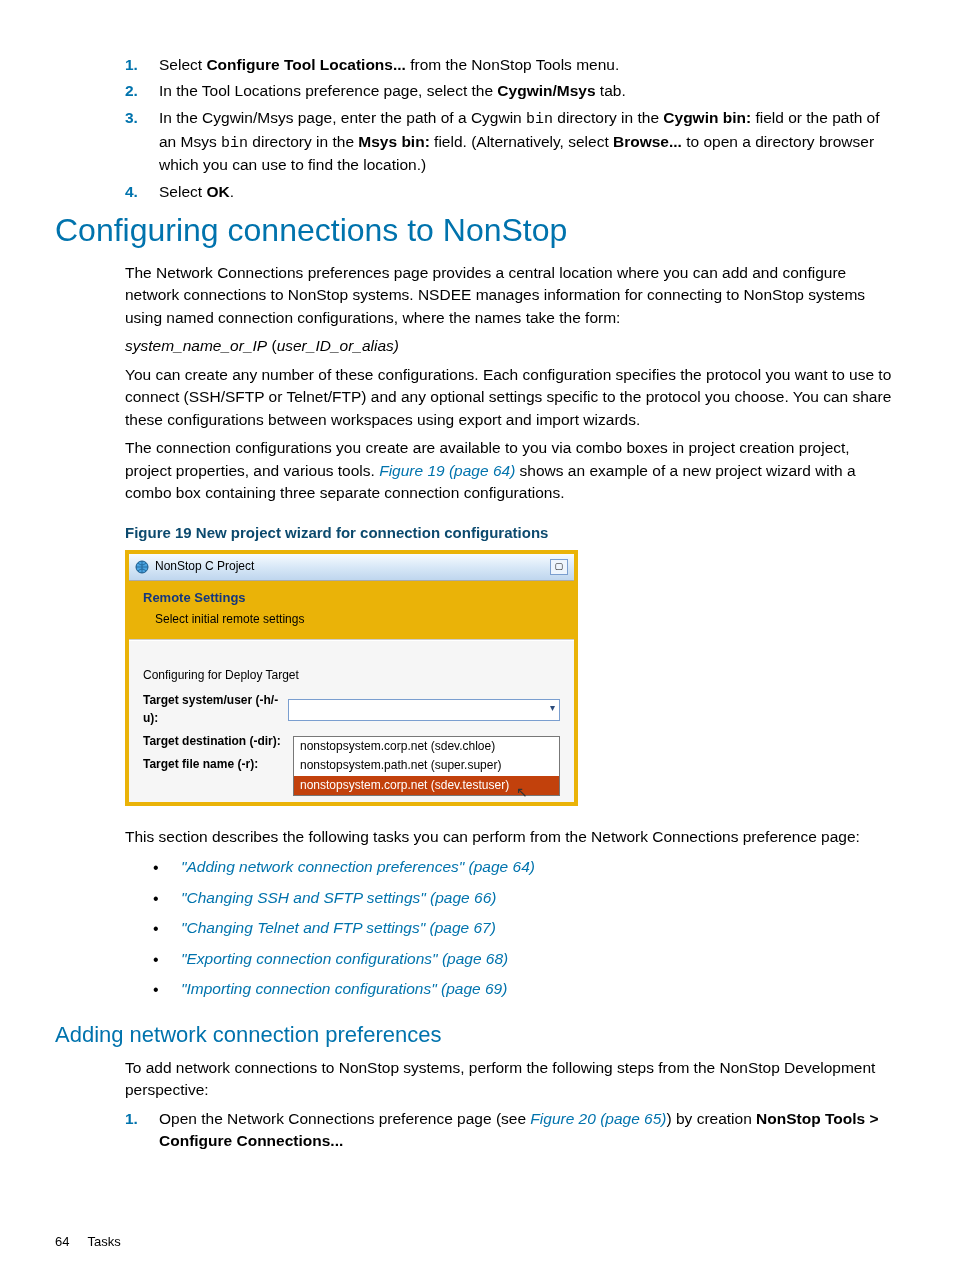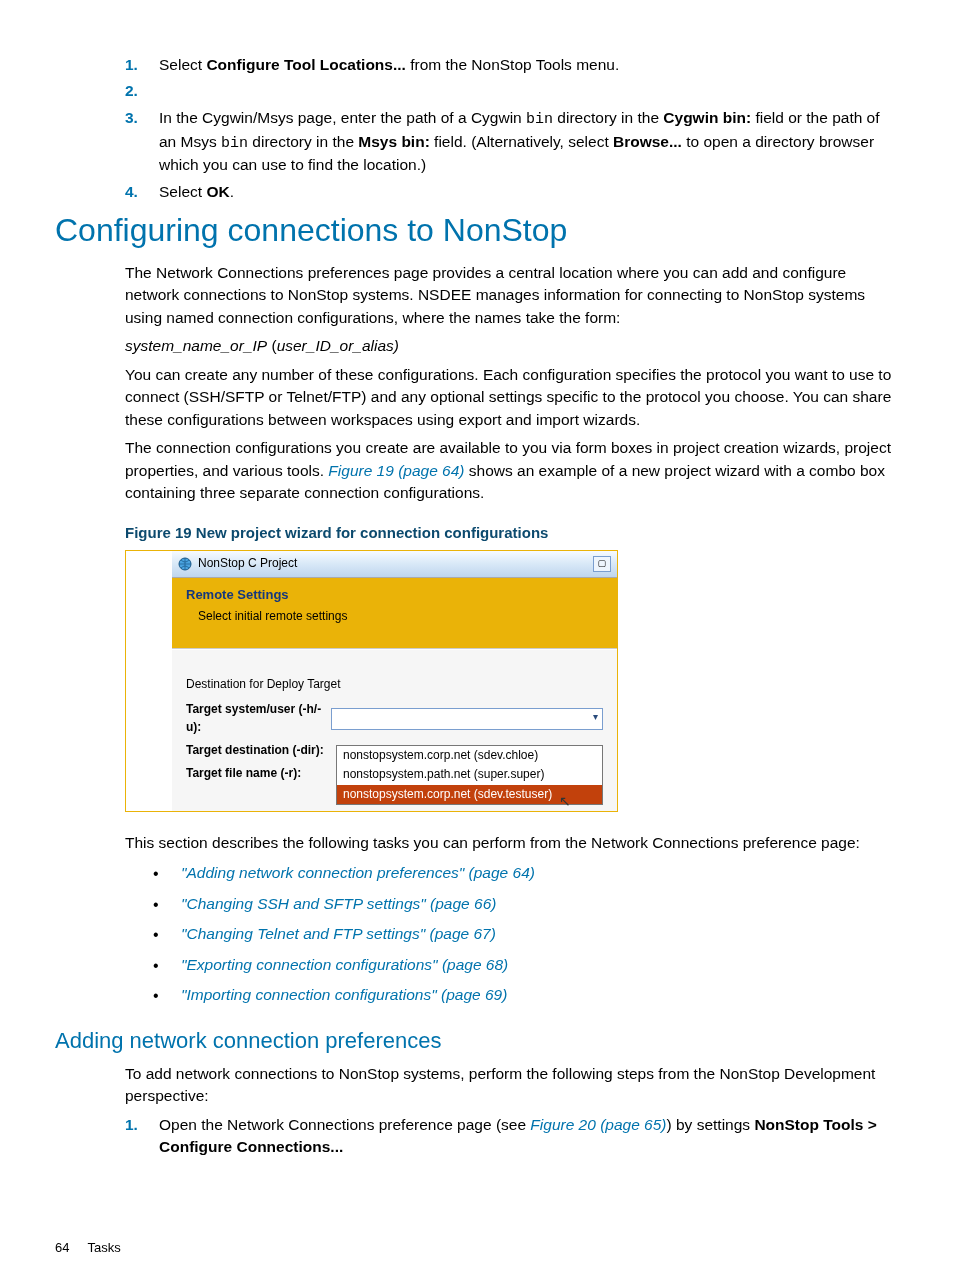--- a/index.html
+++ b/index.html
@@ -161,6 +161,7 @@
     </li>
     <li>
       <span class="num">2.</span>
+      <span><span>In the Tool Locations preference page, select the </span><span class="bold">Cygwin/Msys</span><span> tab.</span></span>
     </li>
     <li>
       <span class="num">3.</span>

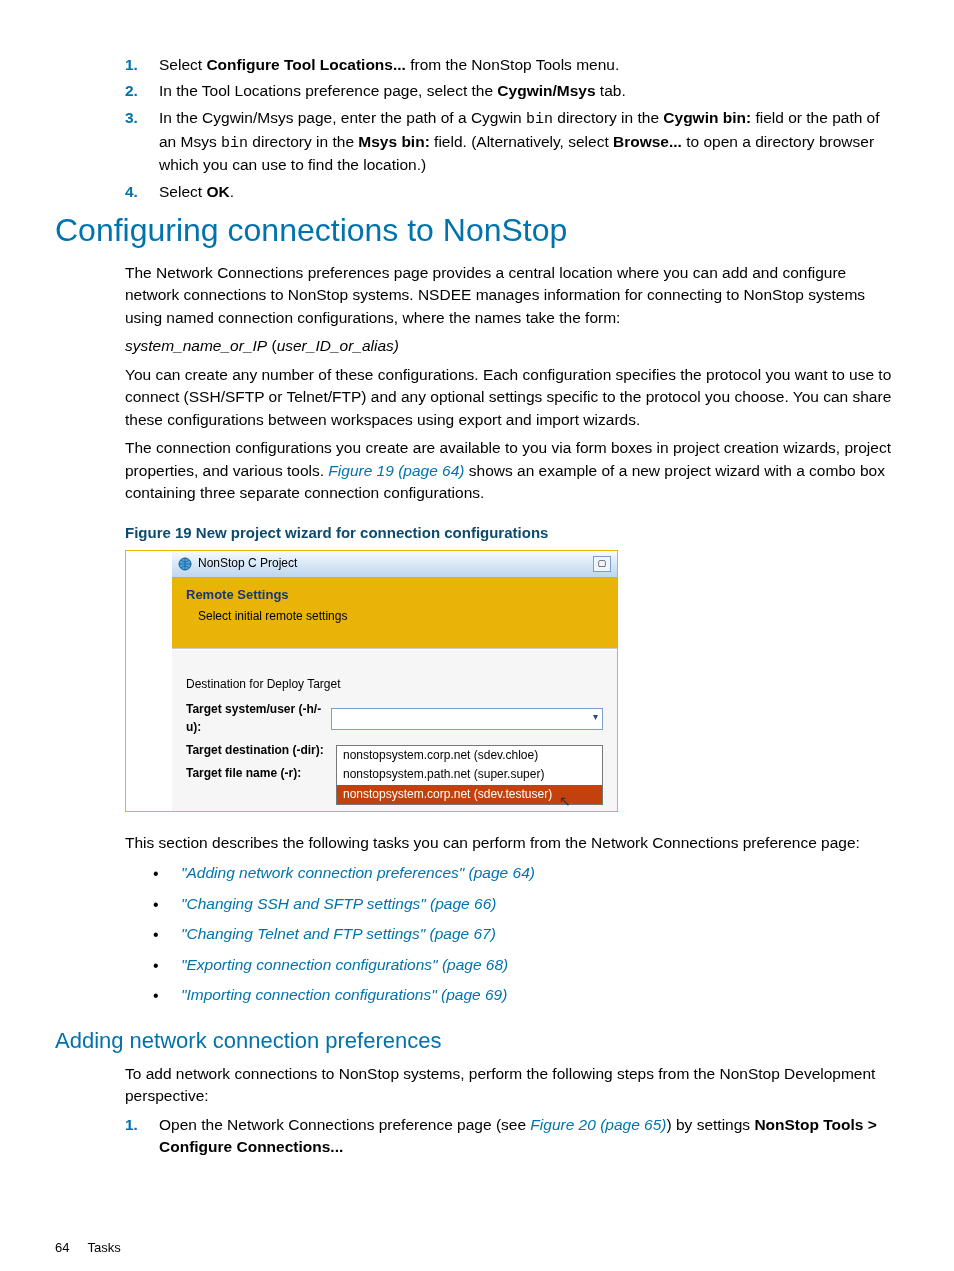--- a/index.html
+++ b/index.html
@@ -184,7 +184,7 @@
 <p class="body-text">You can create any number of these configurations. Each configuration specifies the protocol you want to use to connect (SSH/SFTP or Telnet/FTP) and any optional settings specific to the protocol you choose. You can share these configurations between workspaces using export and import wizards.</p>
 
 <p class="body-text">
-  <span>The connection configurations you create are available to you via form boxes in project creation wizards, project properties, and various tools. </span><span class="link">Figure 19 (page 64)</span><span> shows an example of a new project wizard with a combo box containing three separate connection configurations.</span>
+  <span>The connection configurations you create are available to you via combo boxes in project creation project, project properties, and various tools. </span><span class="link">Figure 19 (page 64)</span><span> shows an example of a new project wizard with a combo box containing three separate connection configurations.</span>
 </p>
 
 <div class="figure-caption">Figure 19 New project wizard for connection configurations</div>

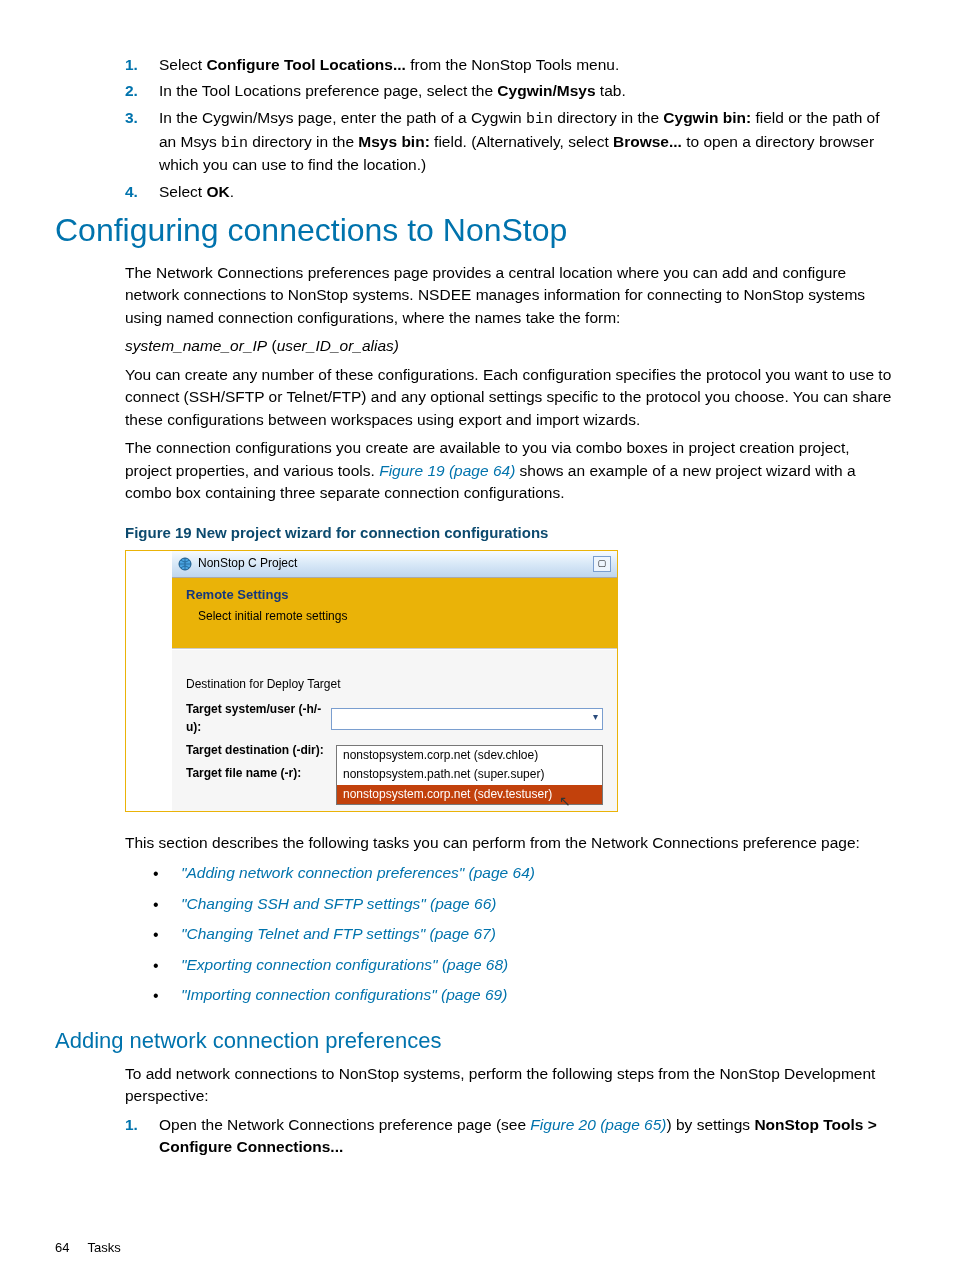--- a/index.html
+++ b/index.html
@@ -72,12 +72,11 @@
   }
   .figure {
     margin: 0 0 20px 70px;
-    border: 1px solid #eab308;
+    border: 4px solid #eab308;
     width: 445px;
     font-family: "Segoe UI", Tahoma, sans-serif;
     font-size: 12px;
     background: #fff;
-    padding-left: 46px;
   }
   .fig-titlebar {
     background: linear-gradient(to bottom, #f7fbff, #d8e8f7 50%, #bfd6ee);

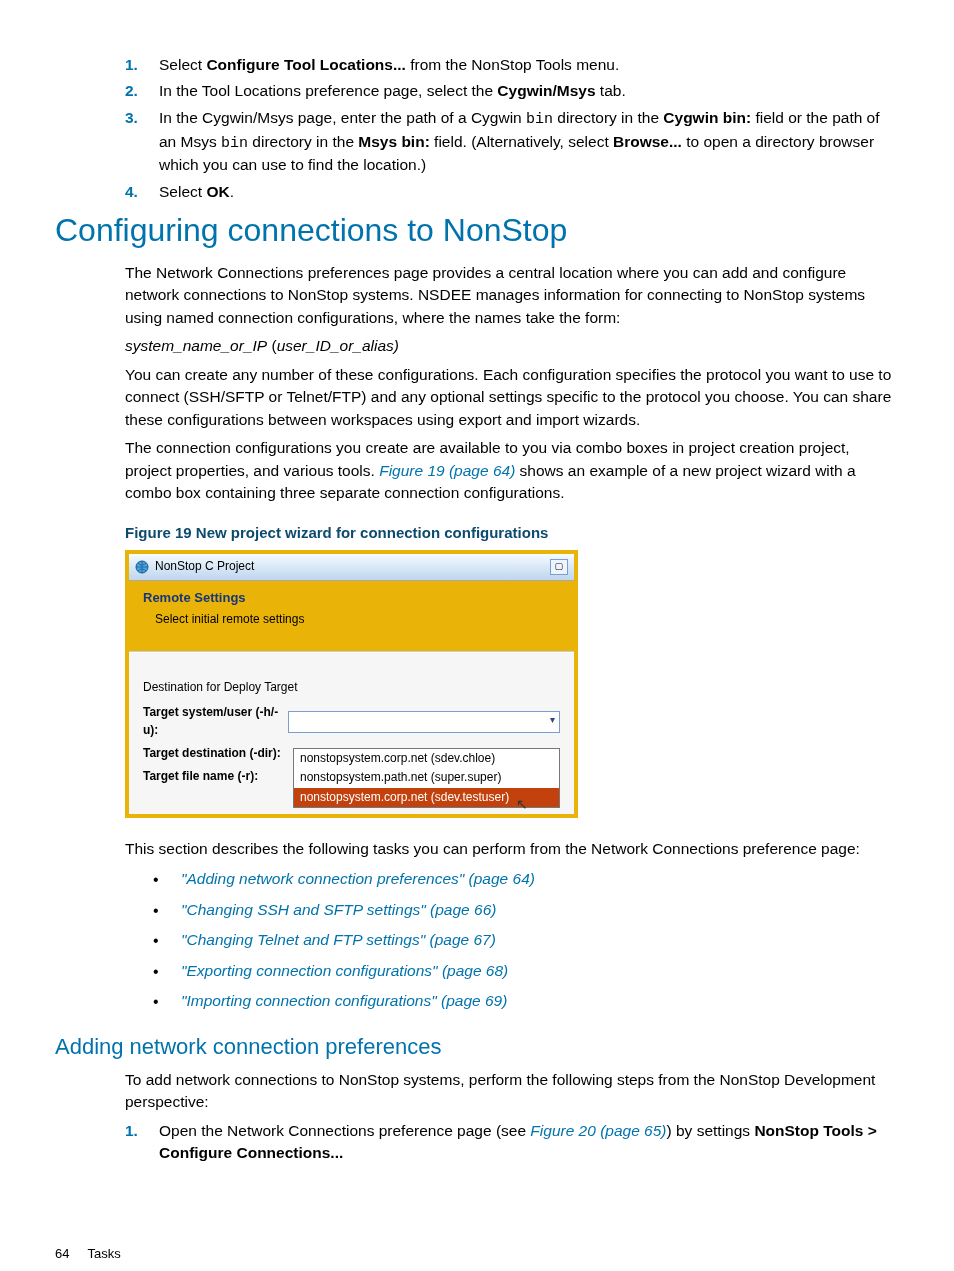--- a/index.html
+++ b/index.html
@@ -93,7 +93,7 @@
     border-bottom: 1px solid #ccc;
   }
   .fig-header-title { font-weight: bold; color: #14377d; font-size: 13px; }
-  .fig-header-sub { font-size: 12px; margin: 4px 0 12px 12px; }
+  .fig-header-sub { font-size: 12px; margin: 4px 0 0 12px; }
   .fig-form {
     padding: 26px 14px 6px 14px;
     background: #f6f6f6;

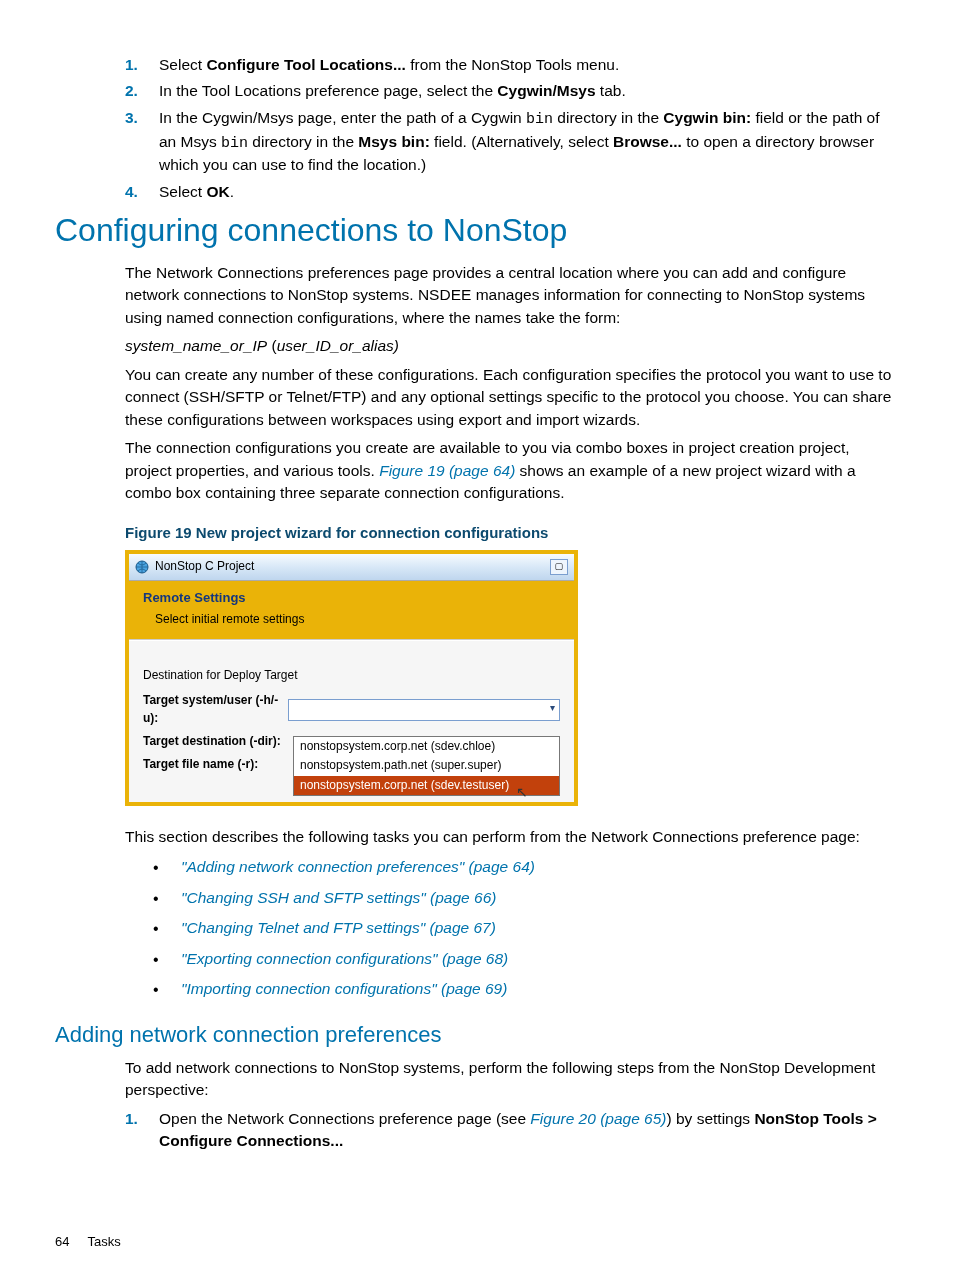--- a/index.html
+++ b/index.html
@@ -205,7 +205,7 @@
     <div class="fig-header-sub">Select initial remote settings</div>
   </div>
   <div class="fig-form">
-    <div style="margin-bottom:8px;">Destination for Deploy Target</div>
+    <div style="margin-bottom:8px;">Configuring for Deploy Target</div>
     <div class="fig-row">
       <div class="fig-label">Target system/user (-h/-u):</div>
       <div class="combo"></div>

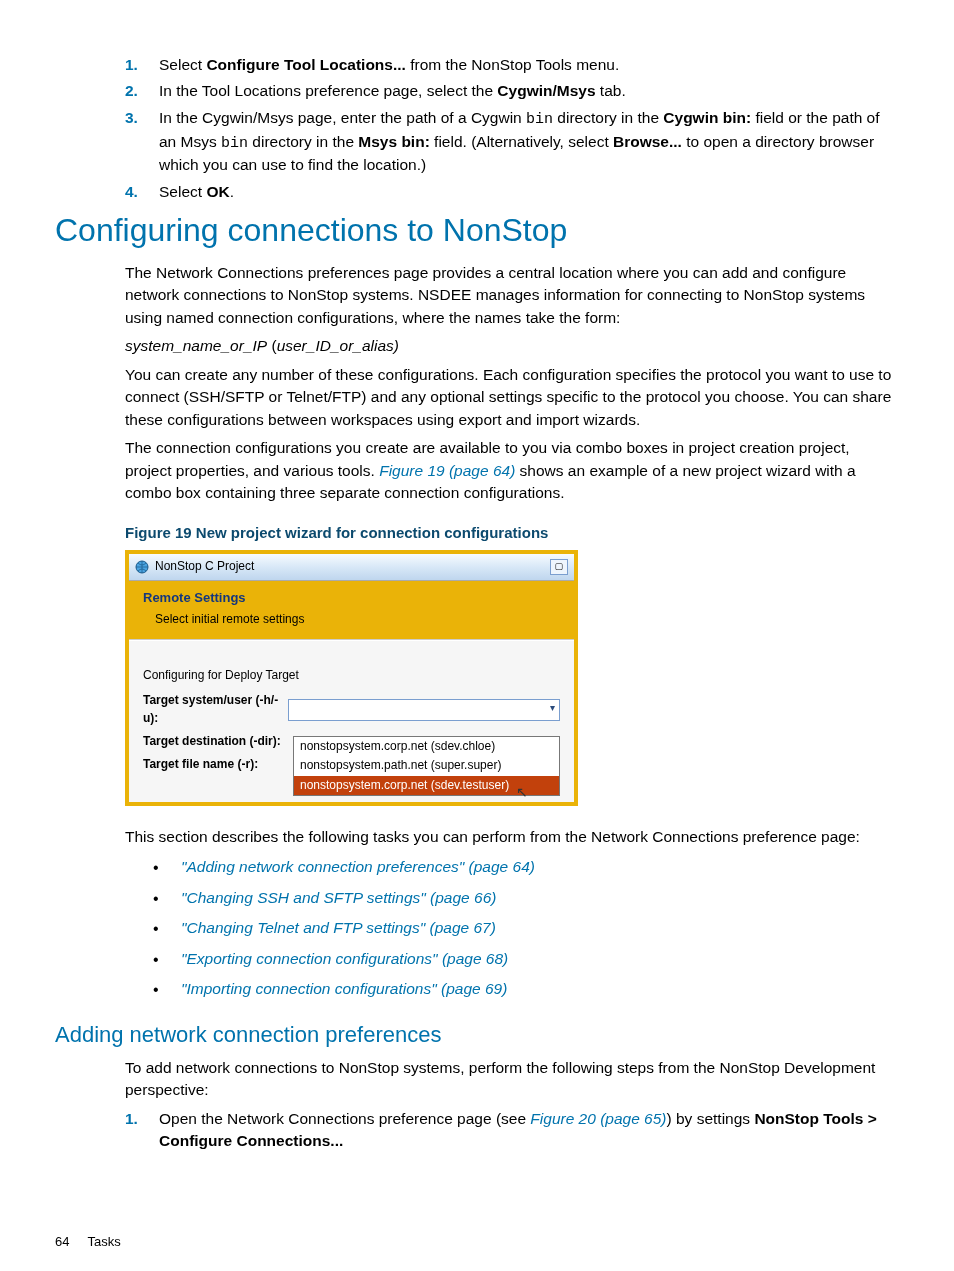--- a/index.html
+++ b/index.html
@@ -242,7 +242,7 @@
 <ol class="numbered" id="steps-bottom">
     <li>
       <span class="num">1.</span>
-      <span><span>Open the Network Connections preference page (see </span><span class="link">Figure 20 (page 65)</span><span>) by settings </span><span class="bold">NonStop Tools &gt; Configure Connections...</span></span>
+      <span><span>Open the Network Connections preference page (see </span><span class="link">Figure 20 (page 65)</span><span>) by creation </span><span class="bold">NonStop Tools &gt; Configure Connections...</span></span>
     </li>
   </ol>
 

